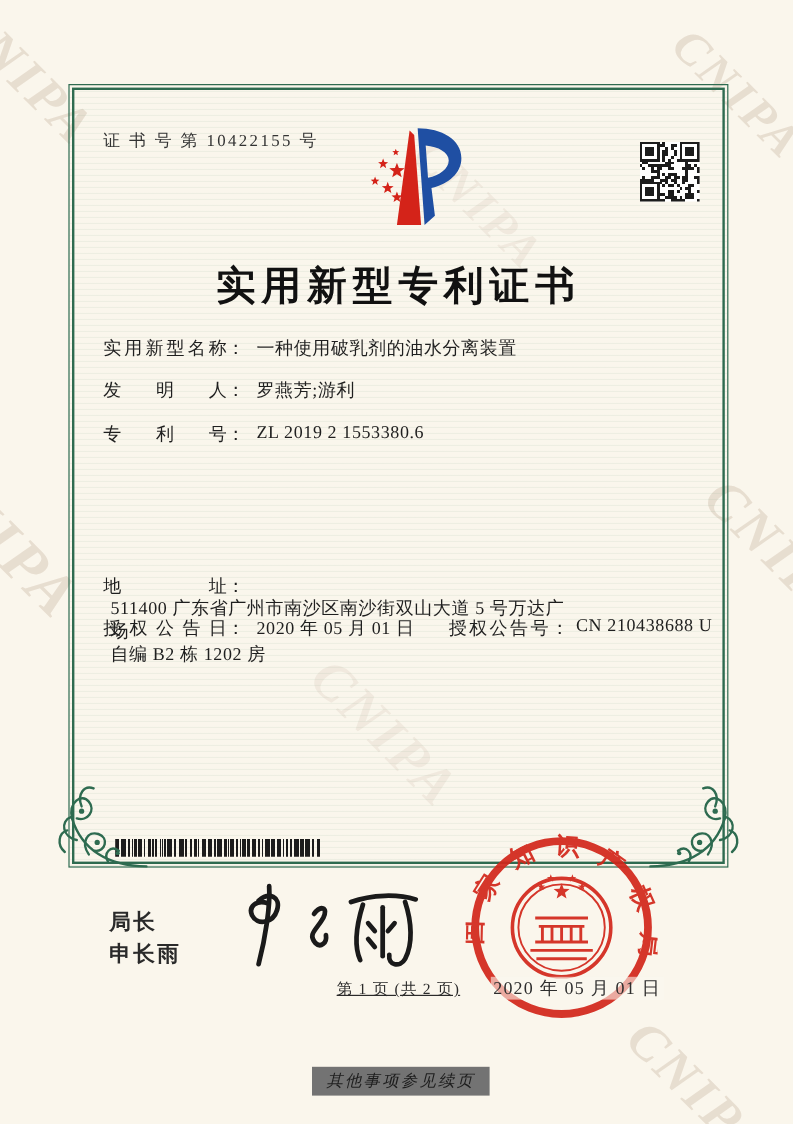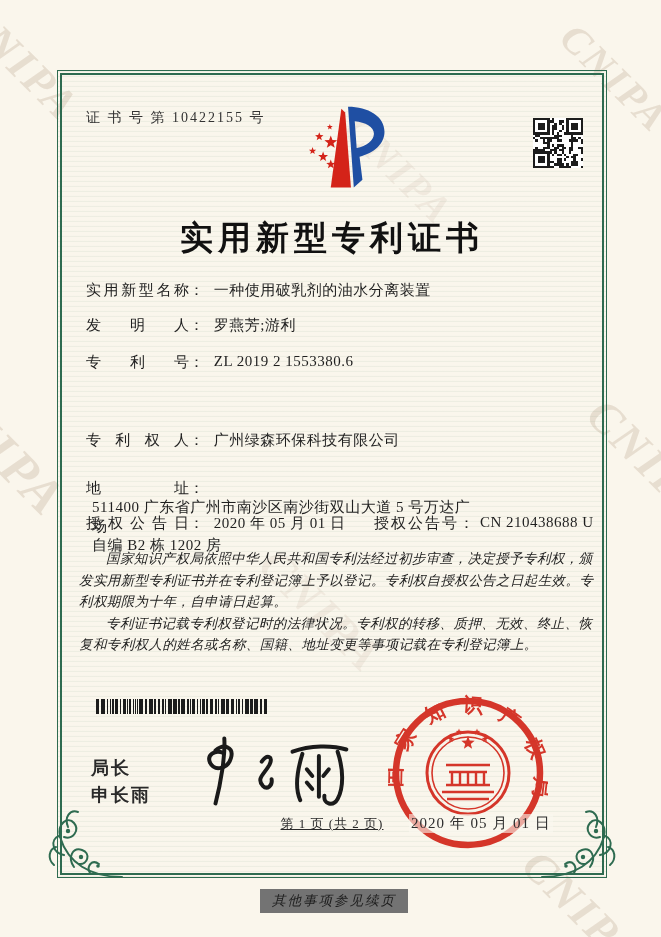--- a/index.html
+++ b/index.html
@@ -26,7 +26,7 @@
   .wm.faint { color:rgba(193,172,152,0.17); }
   
   .frame {
-    position:absolute; left:57px; top:70px; width:550px; height:808px;
+    position:absolute; left:57px; top:70px; width:550px; height:653px;
     border:1px solid #2e6b50;
     background:
       repeating-linear-gradient(0deg,

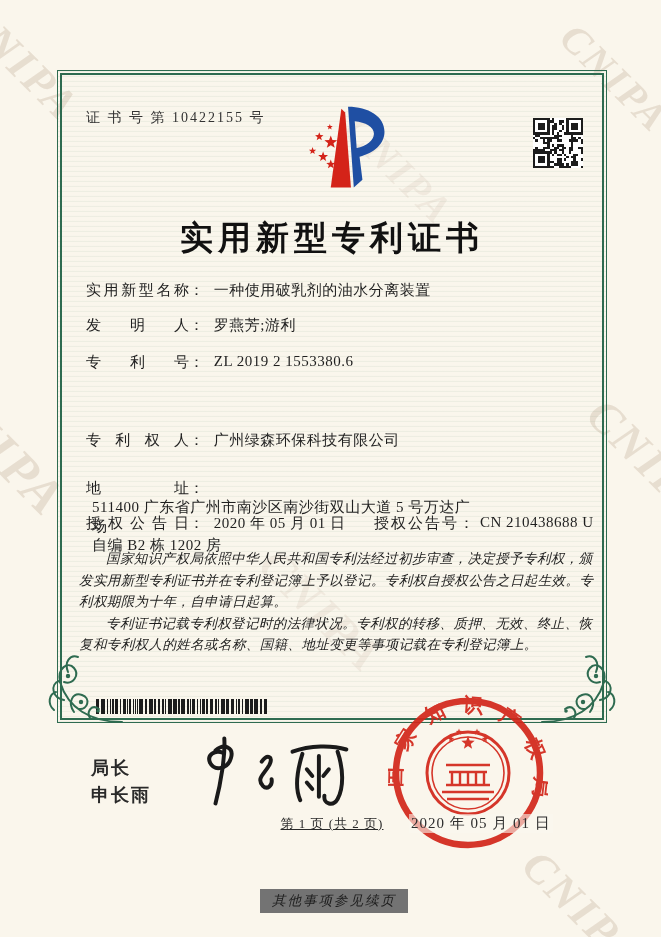--- a/index.html
+++ b/index.html
@@ -322,10 +322,6 @@
   </div>
 
 
-  <div class="row" style="top:360px">
-    <span class="flabel">专利权人</span><span class="colon">：</span>
-    <span class="fvalue">广州绿森环保科技有限公司</span>
-  </div>
 
   <div class="row" style="top:408px">
     <span class="flabel">地址</span><span class="colon">：</span>

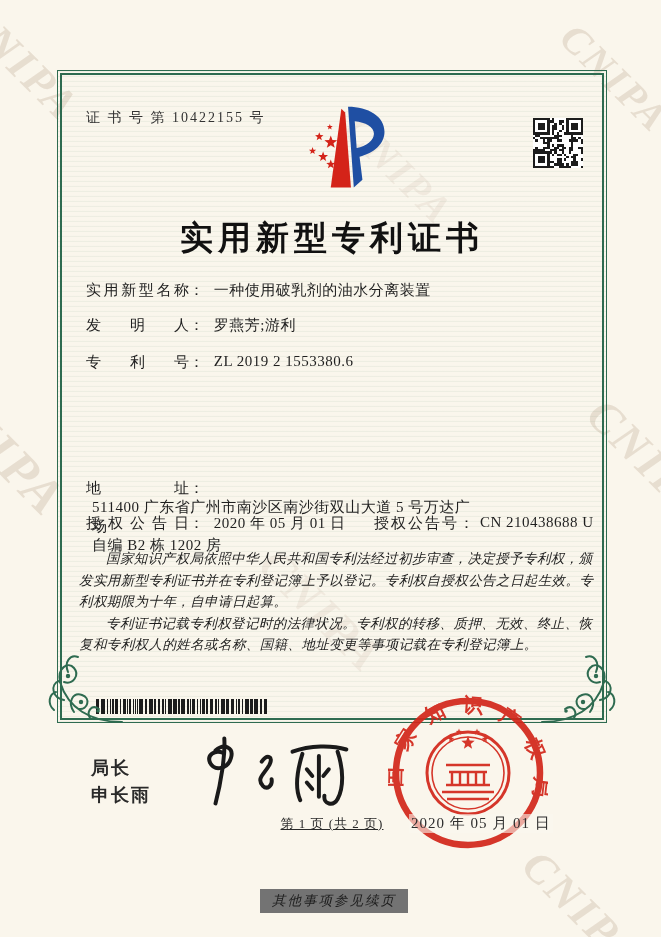--- a/index.html
+++ b/index.html
@@ -334,10 +334,6 @@
     <span class="col2"><span class="flabel2">授权公告号</span><span class="colon">：</span><span class="fvalue">CN 210438688 U</span></span>
   </div>
 
-  <div class="legal">
-    <p>国家知识产权局依照中华人民共和国专利法经过初步审查，决定授予专利权，颁发实用新型专利证书并在专利登记簿上予以登记。专利权自授权公告之日起生效。专利权期限为十年，自申请日起算。</p>
-    <p>专利证书记载专利权登记时的法律状况。专利权的转移、质押、无效、终止、恢复和专利权人的姓名或名称、国籍、地址变更等事项记载在专利登记簿上。</p>
-  </div>
 
   <svg class="barcode" viewBox="0 0 172 15" preserveAspectRatio="none" shape-rendering="crispEdges">
     <g id="barcode-bars" fill="#1c1c1c">

